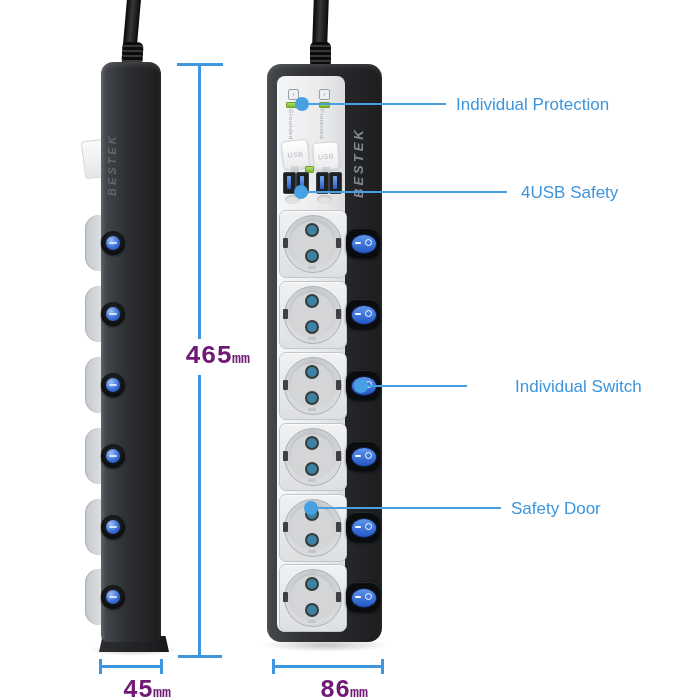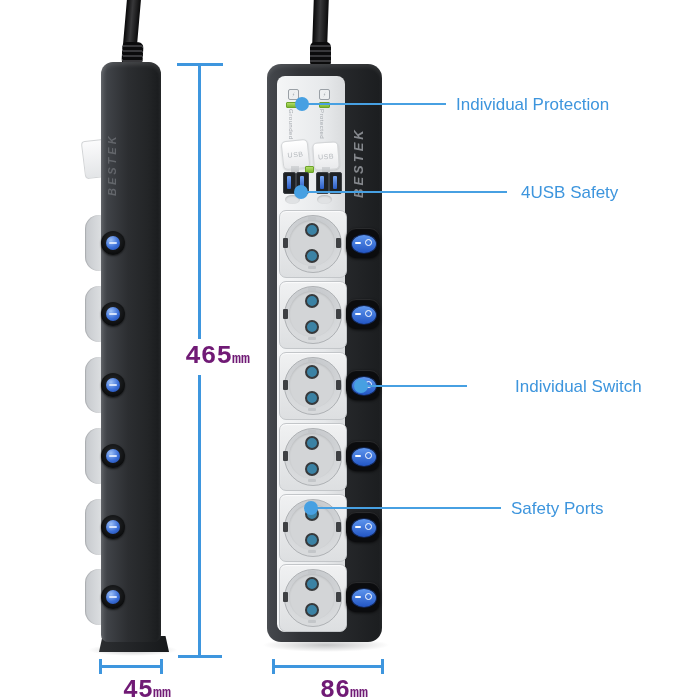--- a/index.html
+++ b/index.html
@@ -314,7 +314,7 @@
   <div>
     <div class="abs callout-dot" style="left:304px;top:501px;"></div>
     <div class="abs callout-line" style="left:311px;top:507px;width:190px;"></div>
-    <div class="abs callout-label" style="left:511px;top:499px;">Safety Ports</div>
+    <div class="abs callout-label" style="left:511px;top:499px;">Safety Door</div>
   </div>
 
   <div>

